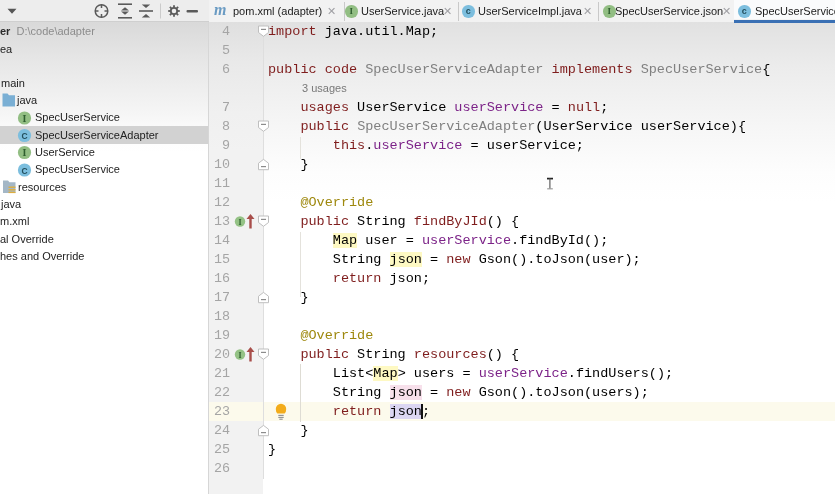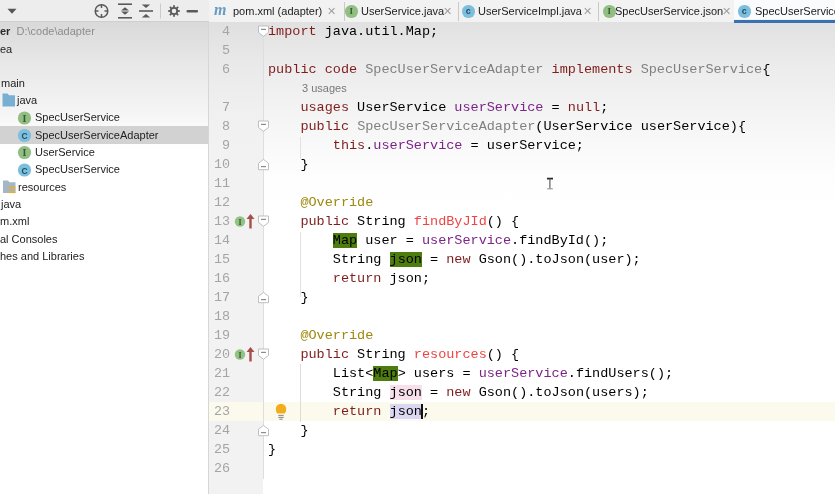--- a/index.html
+++ b/index.html
@@ -32,7 +32,7 @@
 .k{color:#7f1d1d}
 .g{color:#808080}
 .f{color:#7C2388}
-.m{color:#ef4444}
+.m{color:#7f1d1d}
 .a{color:#9E880D}
 .htan{background:#4d7c0f}
 .hpink{background:#F7E0EB}

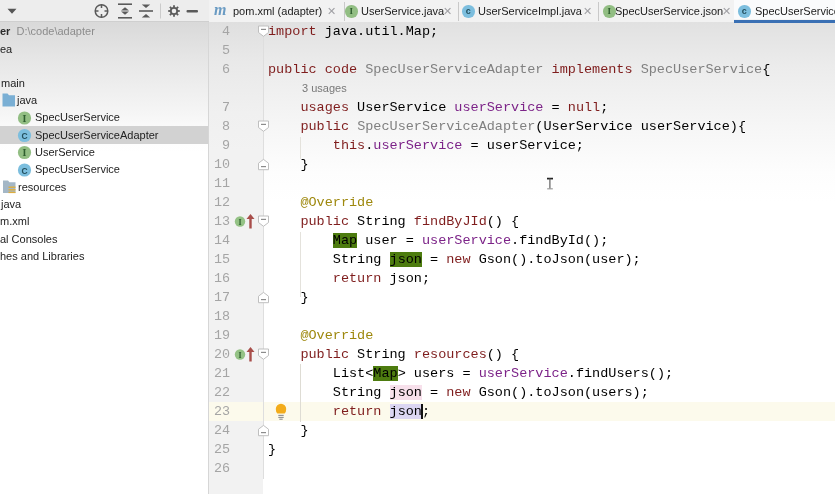--- a/index.html
+++ b/index.html
@@ -63,7 +63,7 @@
   <div class="trow" style="left:18px;top:179px">resources</div>
   <div class="trow" style="left:1px;top:196px">java</div>
   <div class="trow" style="left:0;top:213px">m.xml</div>
-  <div class="trow" style="left:0;top:231px">al Consoles</div>
+  <div class="trow" style="left:0;top:231px">al Override</div>
   <div class="trow" style="left:0;top:248px">hes and Libraries</div>
 
   <svg class="abs" style="left:0;top:22px" width="208" height="250" viewBox="0 0 208 250">

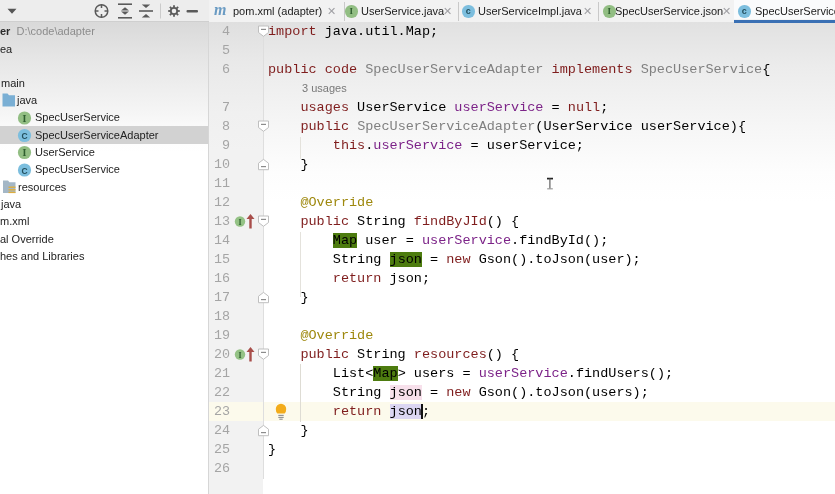--- a/index.html
+++ b/index.html
@@ -34,7 +34,7 @@
 .f{color:#7C2388}
 .m{color:#7f1d1d}
 .a{color:#9E880D}
-.htan{background:#4d7c0f}
+.htan{background:#fef9c3}
 .hpink{background:#F7E0EB}
 .hlav{background:#DBD6F2}
 #usages{left:302px;top:80px;font-size:11px;line-height:17px;color:#787878}

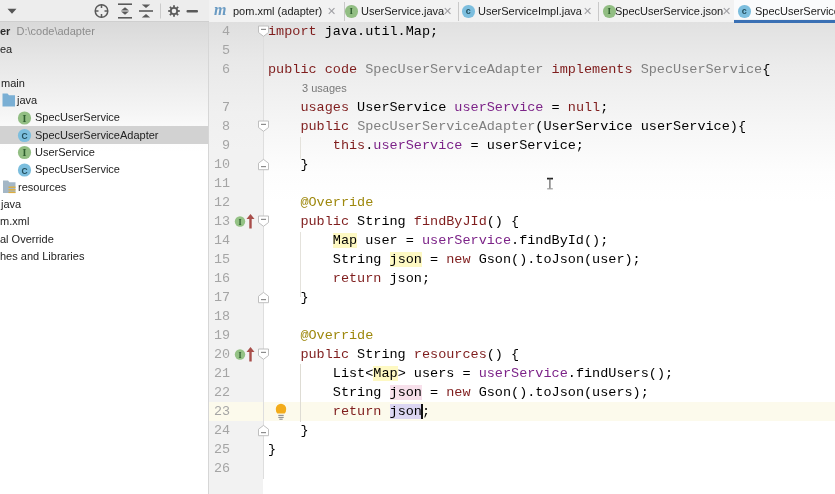--- a/index.html
+++ b/index.html
@@ -64,7 +64,7 @@
   <div class="trow" style="left:1px;top:196px">java</div>
   <div class="trow" style="left:0;top:213px">m.xml</div>
   <div class="trow" style="left:0;top:231px">al Override</div>
-  <div class="trow" style="left:0;top:248px">hes and Libraries</div>
+  <div class="trow" style="left:0;top:248px">hes and Override</div>
 
   <svg class="abs" style="left:0;top:22px" width="208" height="250" viewBox="0 0 208 250">
 

